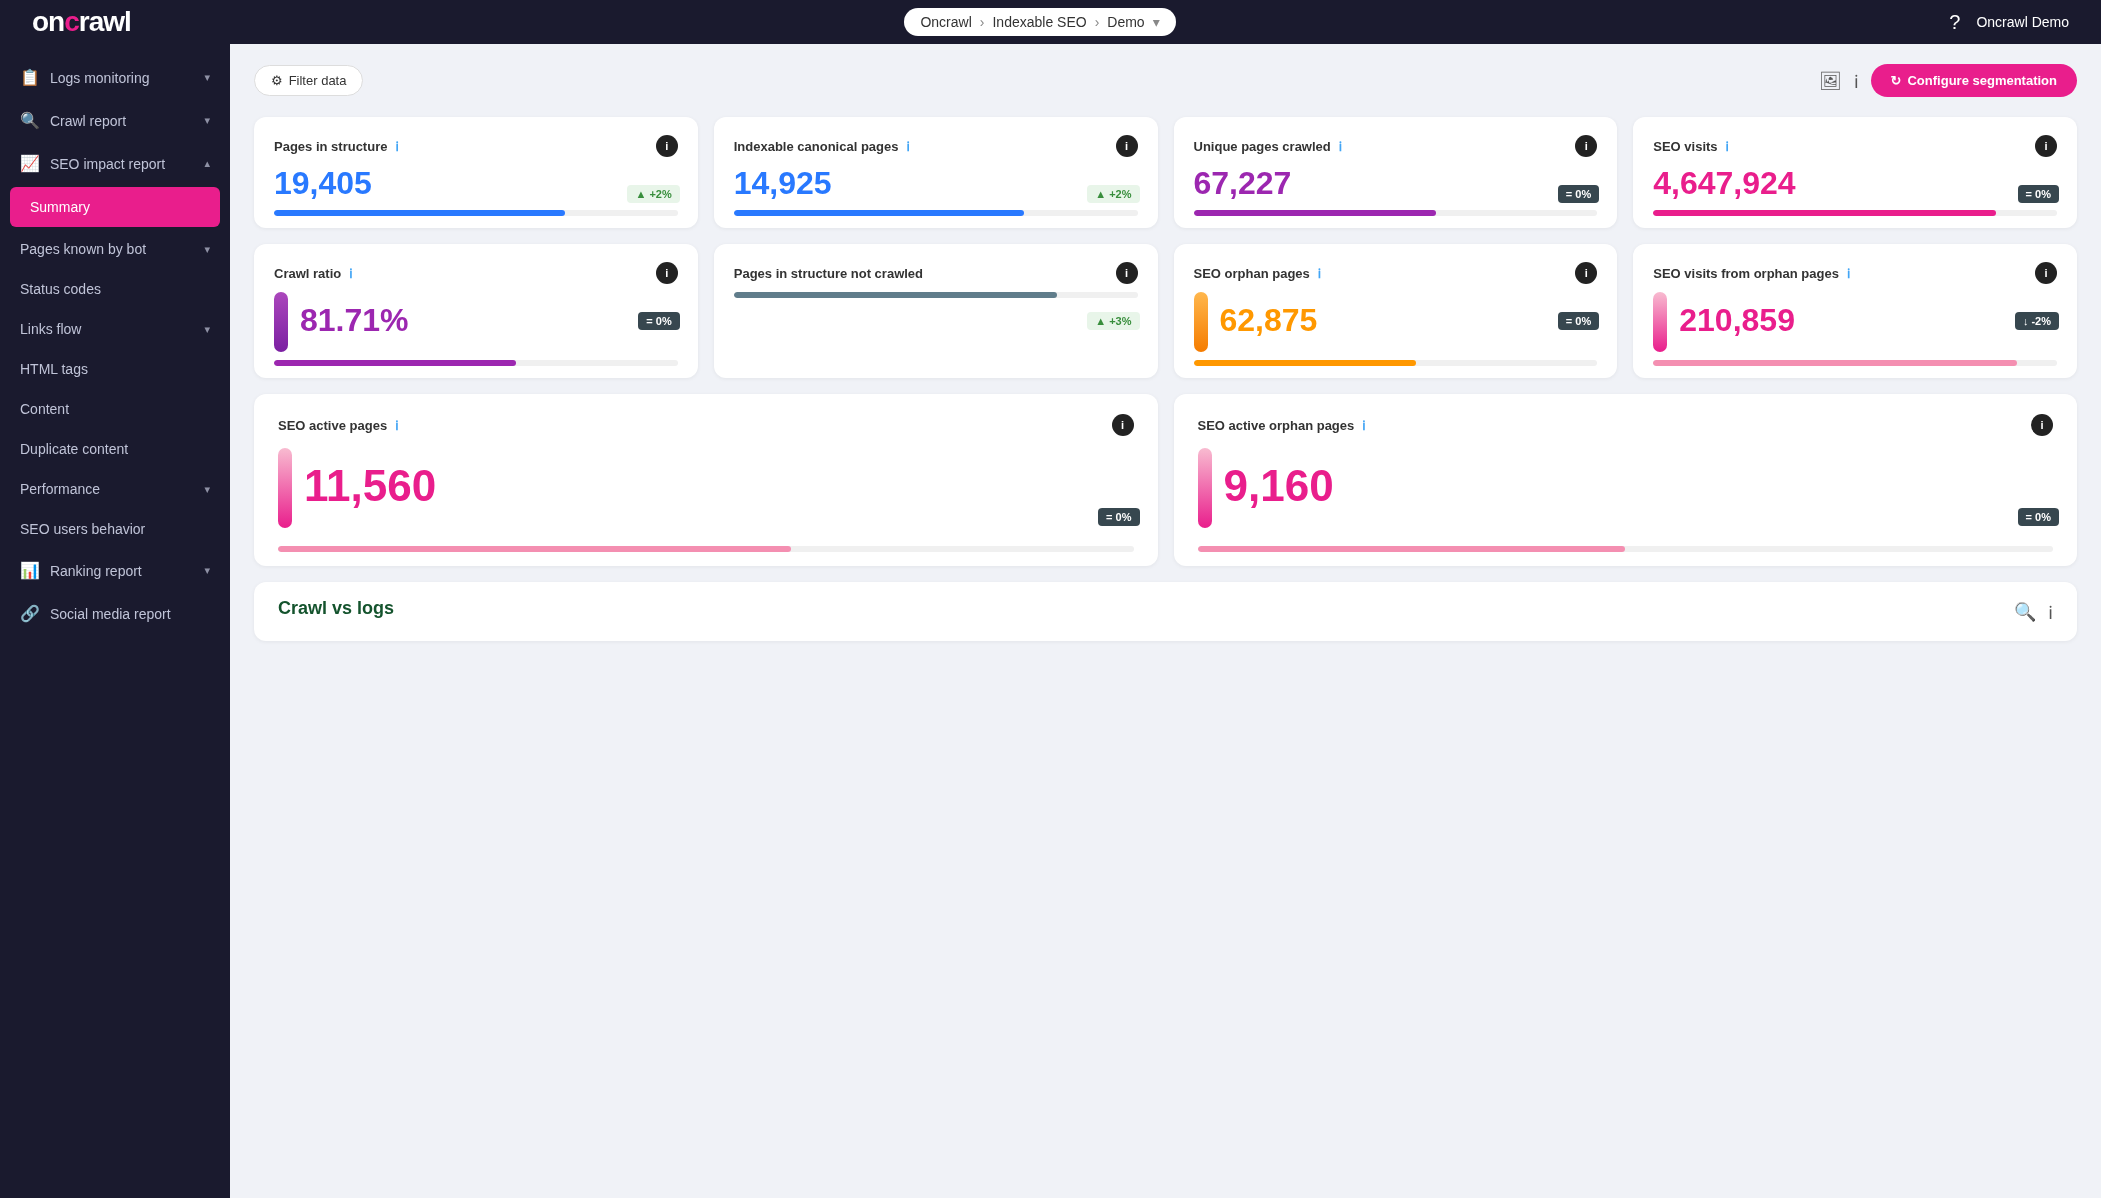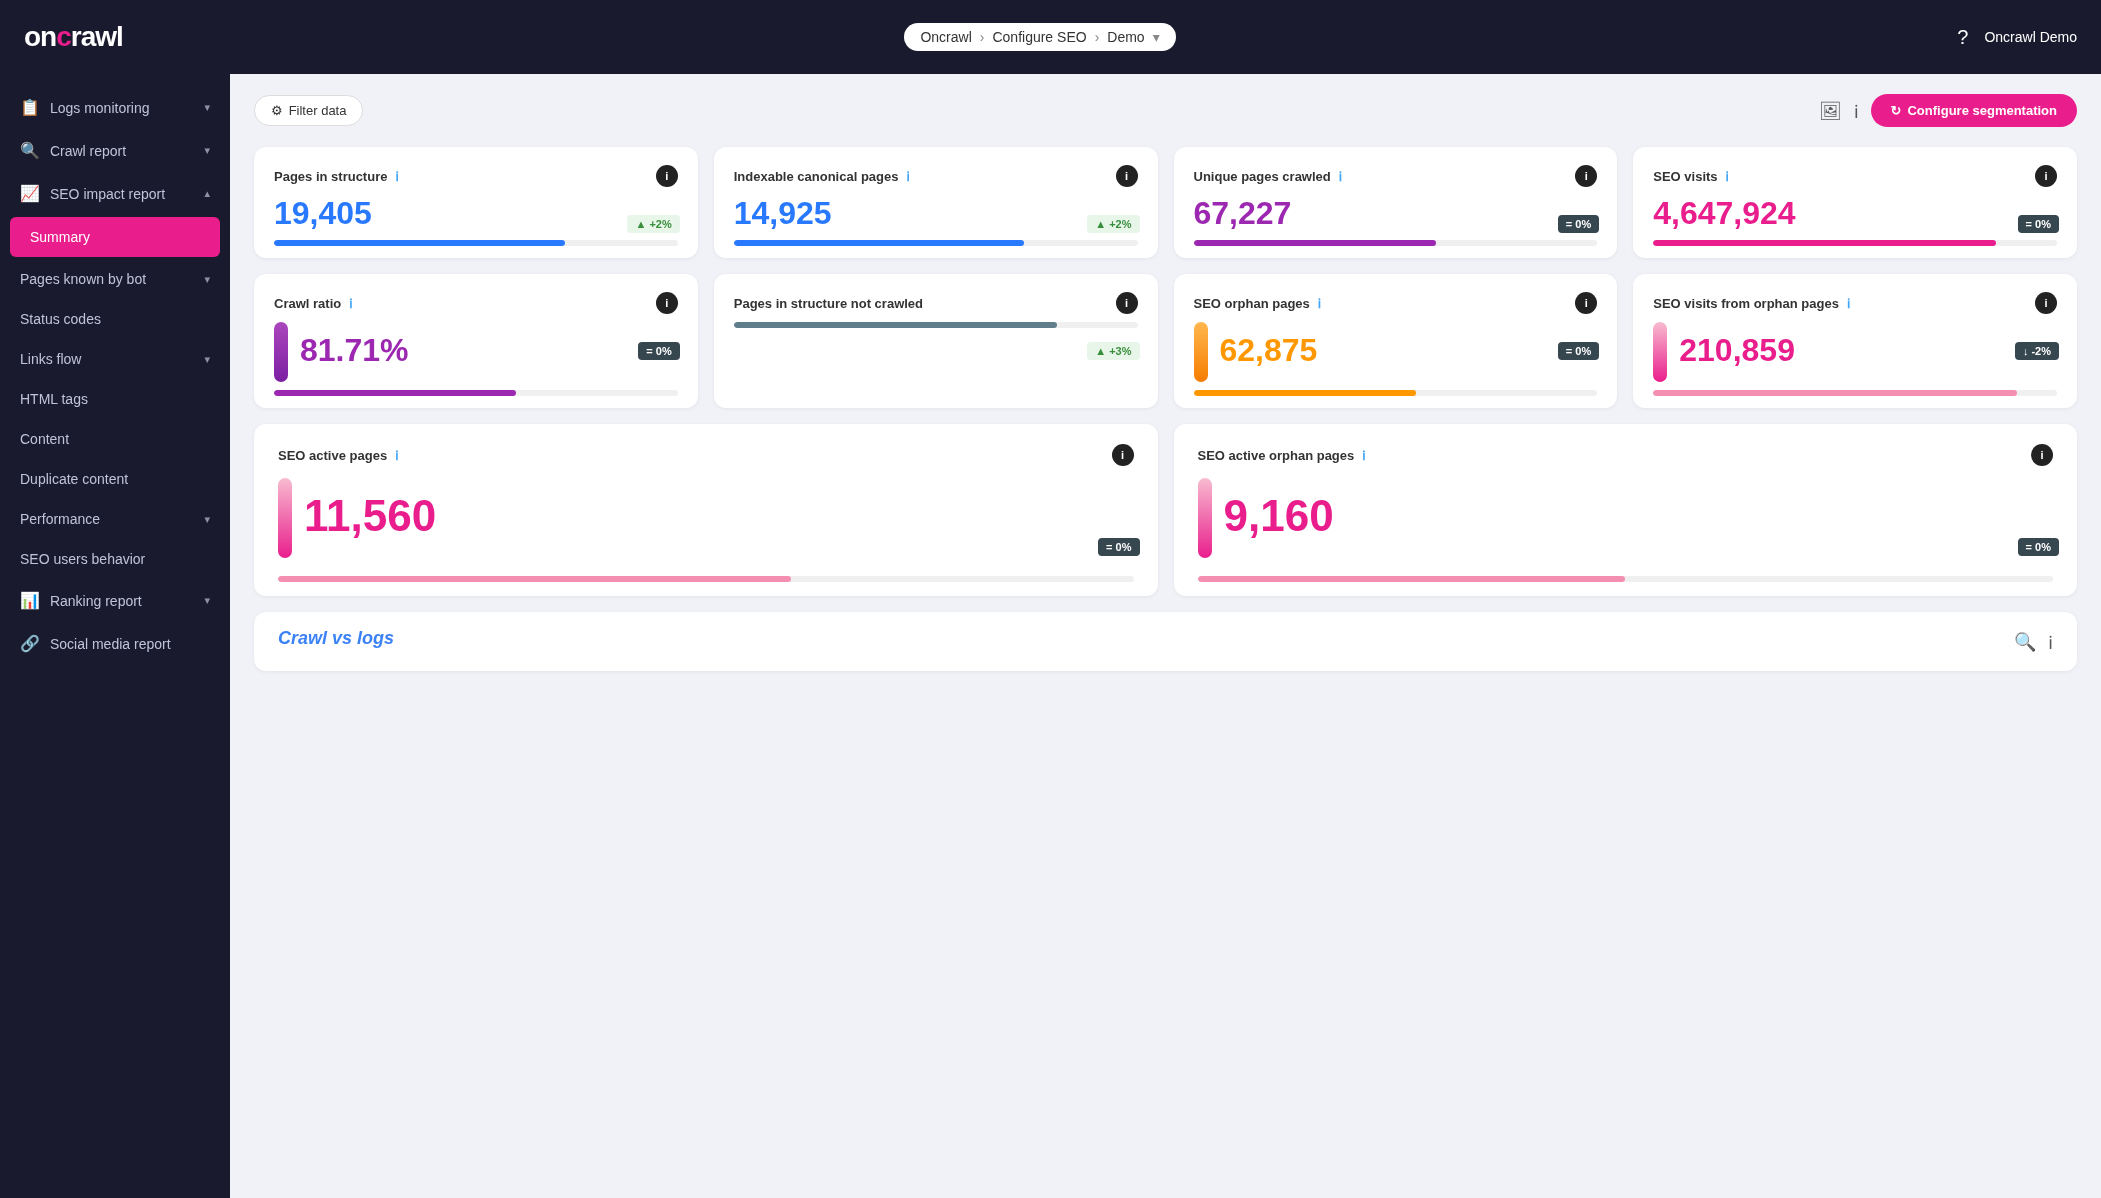--- a/index.html
+++ b/index.html
@@ -11,8 +11,8 @@
       display: flex;
       align-items: center;
       justify-content: space-between;
-      padding: 0 24px;
-      height: 74px;
+      padding: 0 32px;
+      height: 44px;
       flex-shrink: 0;
     }
     .logo {

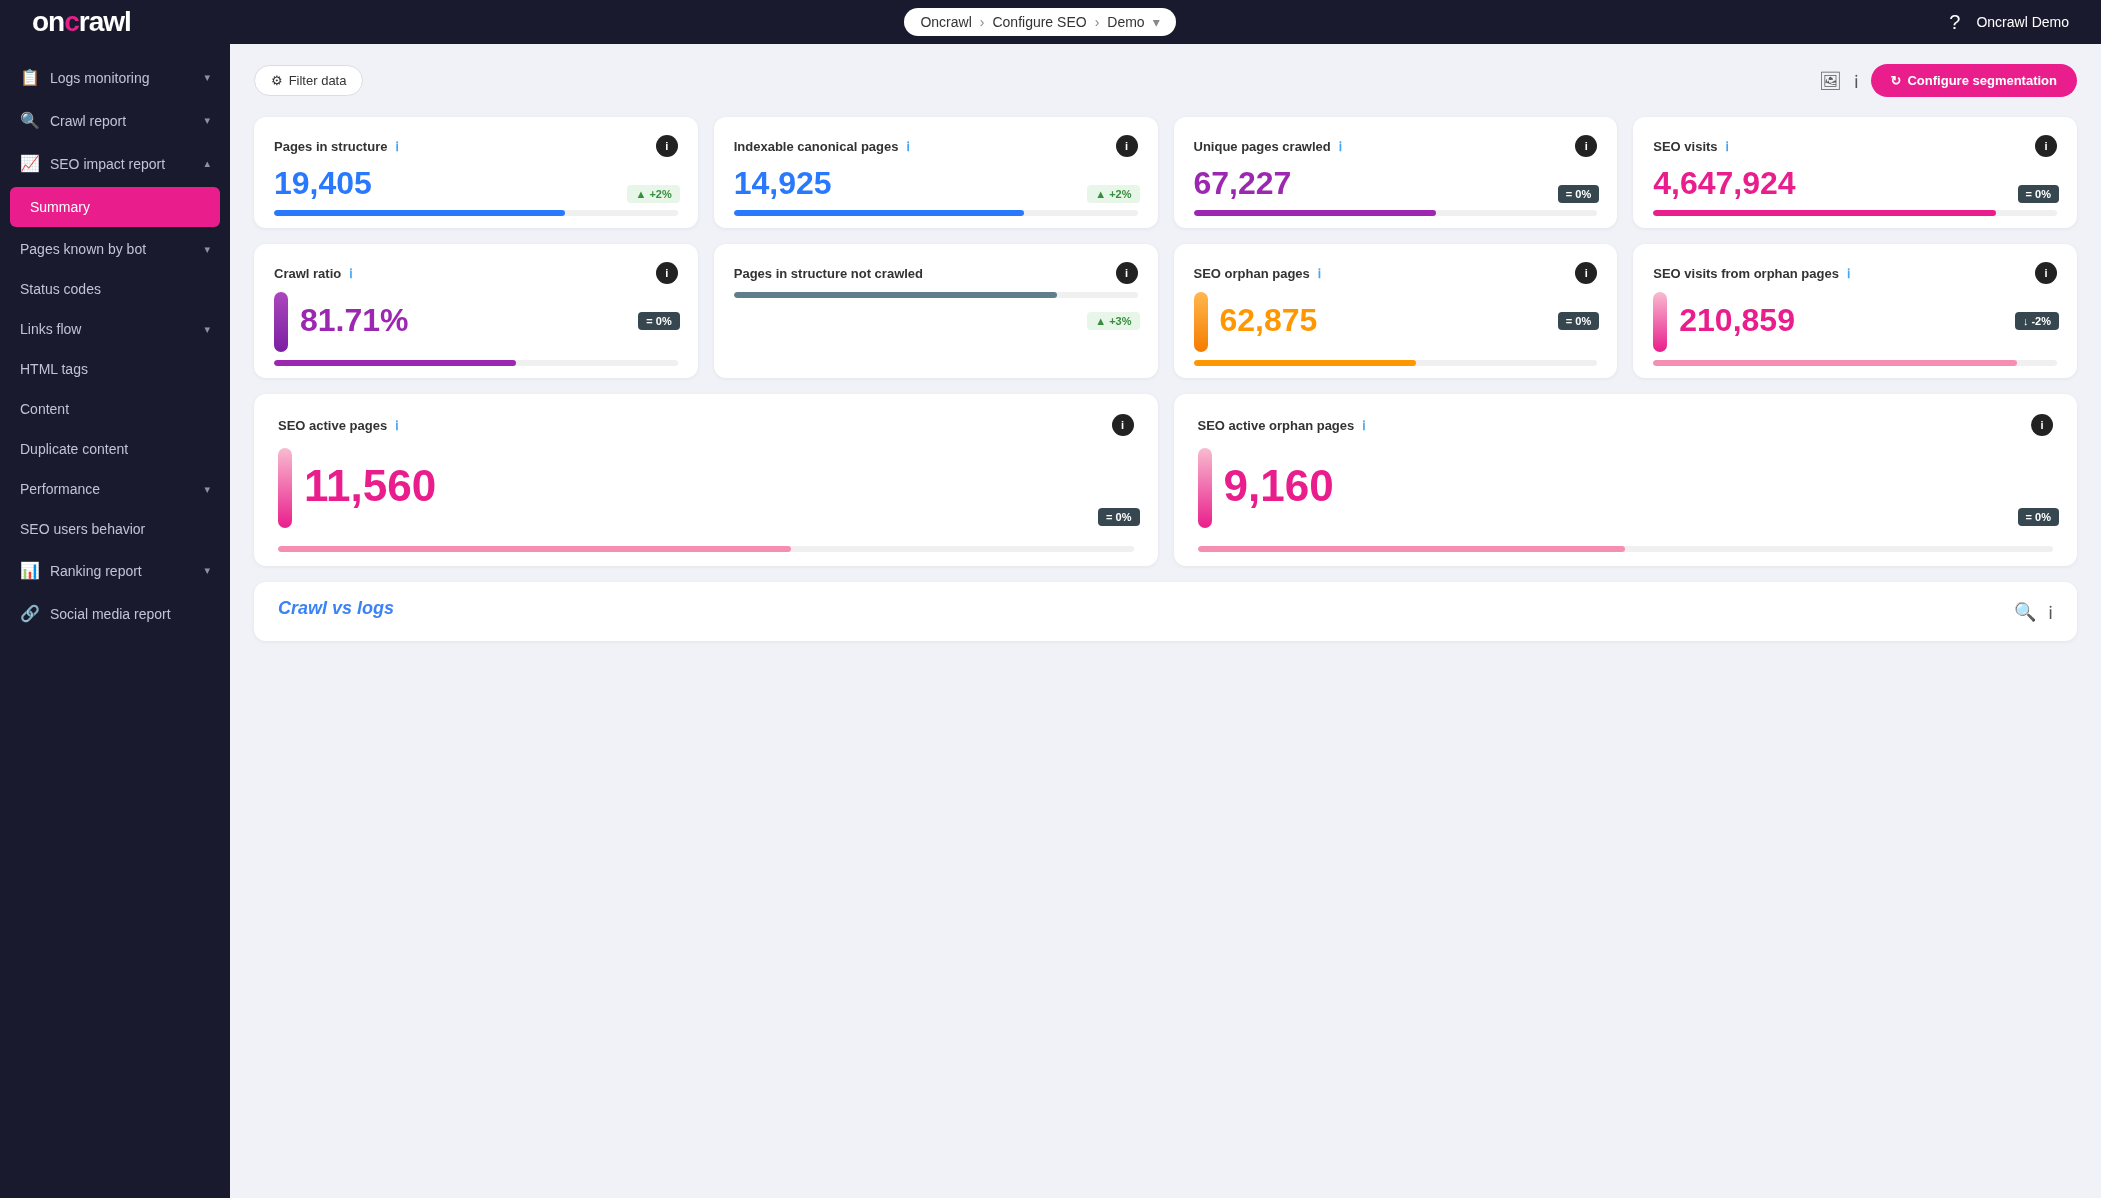--- a/index.html
+++ b/index.html
@@ -254,7 +254,7 @@
   <div class="breadcrumb-pill">
     <span>Oncrawl</span>
     <span class="sep">›</span>
-    <span>Configure SEO</span>
+    <span>Indexable SEO</span>
     <span class="sep">›</span>
     <span>Demo</span>
     <span class="sep">▾</span>

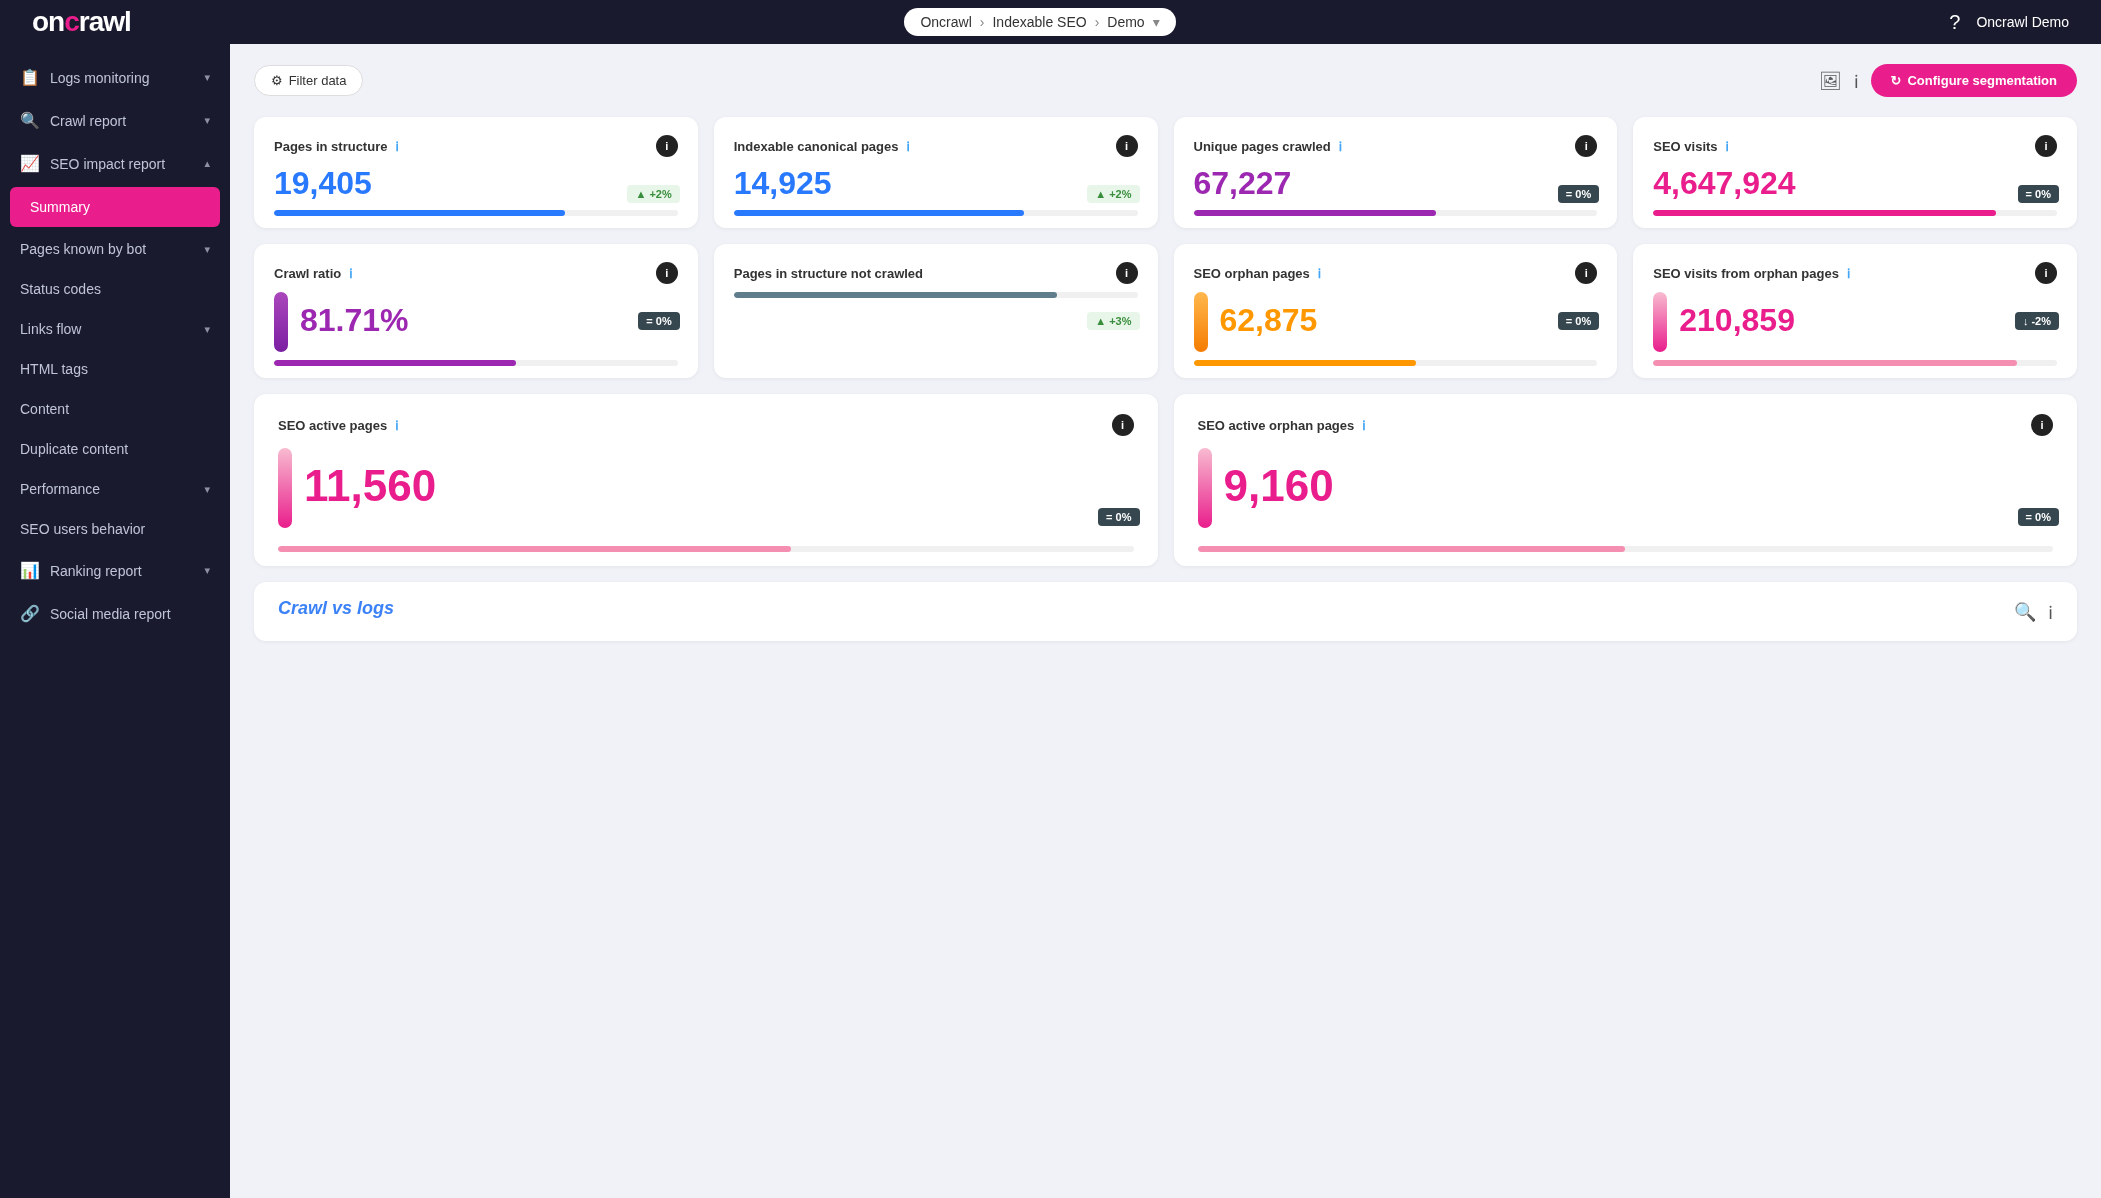--- a/index.html
+++ b/index.html
@@ -198,9 +198,8 @@
     .section-title {
       font-size: 18px;
       font-weight: 700;
-      color: #3b82f6;
+      color: #14532d;
       margin-bottom: 6px;
-      font-style: italic;
     }
 
     .tip-icon { color: #42a5f5; font-size: 13px; }

